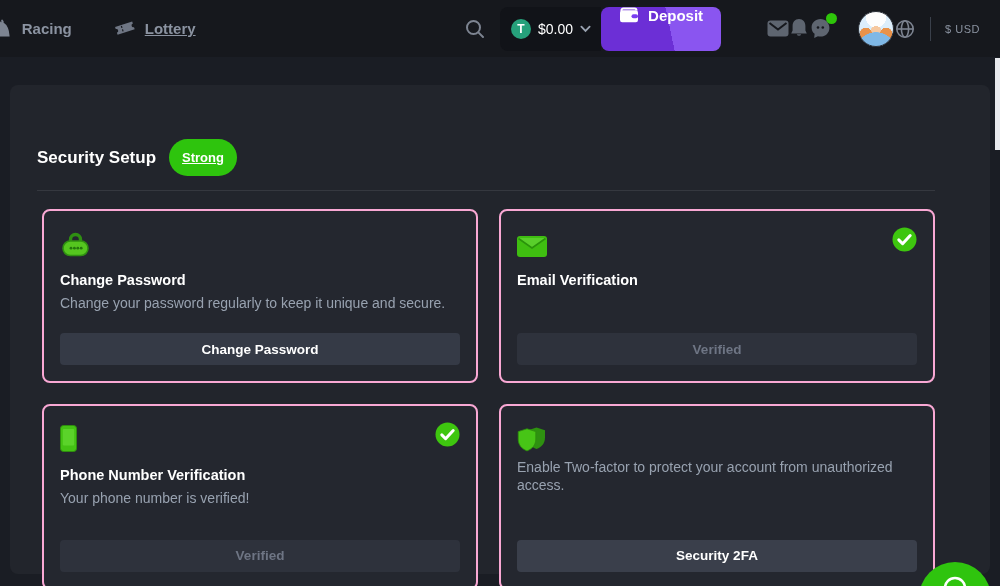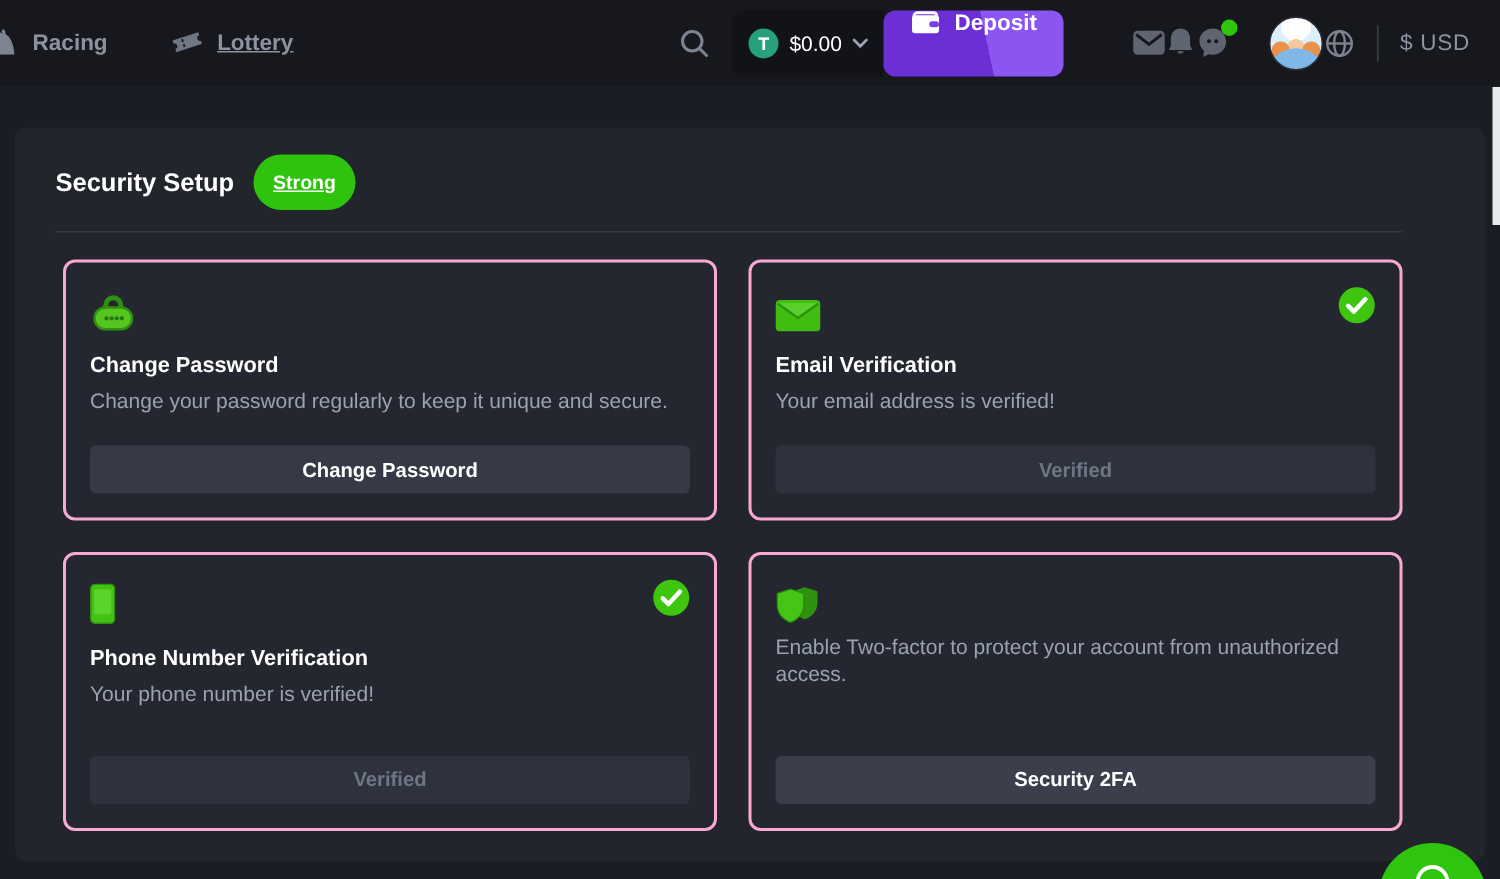--- a/index.html
+++ b/index.html
@@ -68,7 +68,7 @@
   }
   .globe-btn { margin-left:24px; }
   .nav-divider { width:1px; height:24px; background:#3a404b; margin:0 14px; }
-  .currency { color:#8b93a1; font-size:15px; cursor:pointer; letter-spacing:0.5px; }
+  .currency { color:#8b93a1; font-size:11px; cursor:pointer; letter-spacing:0.5px; }
 
   
   .panel {

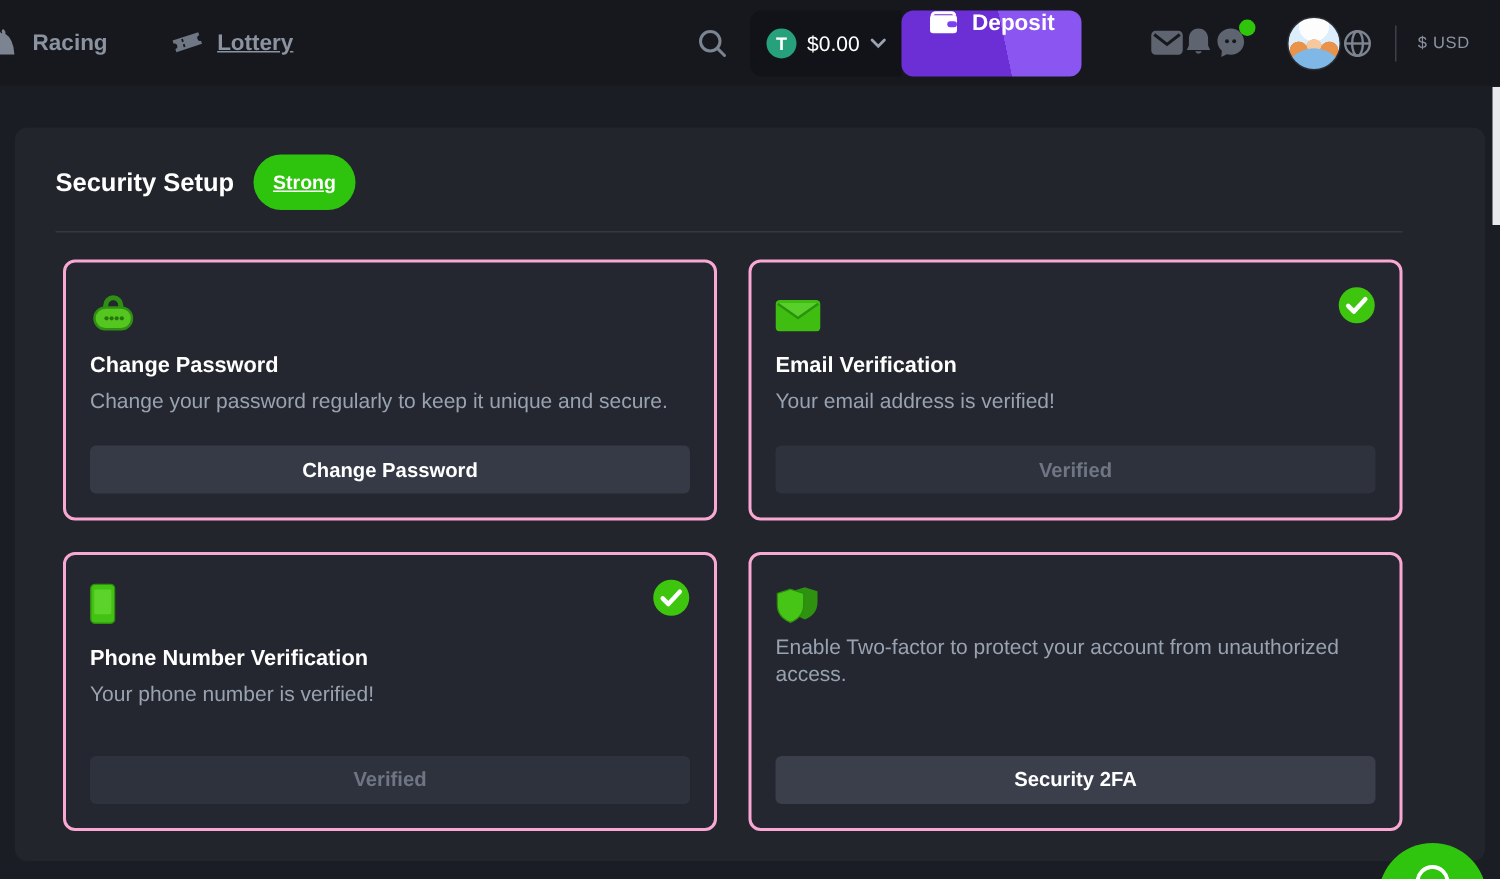--- a/index.html
+++ b/index.html
@@ -76,7 +76,7 @@
     background:#22252c; border-radius:8px;
     padding:18px 55px 0 17px;
   }
-  .panel-header { display:flex; align-items:center; gap:13px; padding-left:10px; }
+  .panel-header { display:flex; align-items:center; gap:13px; padding-left:10px;margin-top:36px; }
   .panel-title { font-size:17px; font-weight:bold; color:#fff; }
   .strength-badge {
     background:#2ec40d; color:#fff; font-size:13px; font-weight:bold;

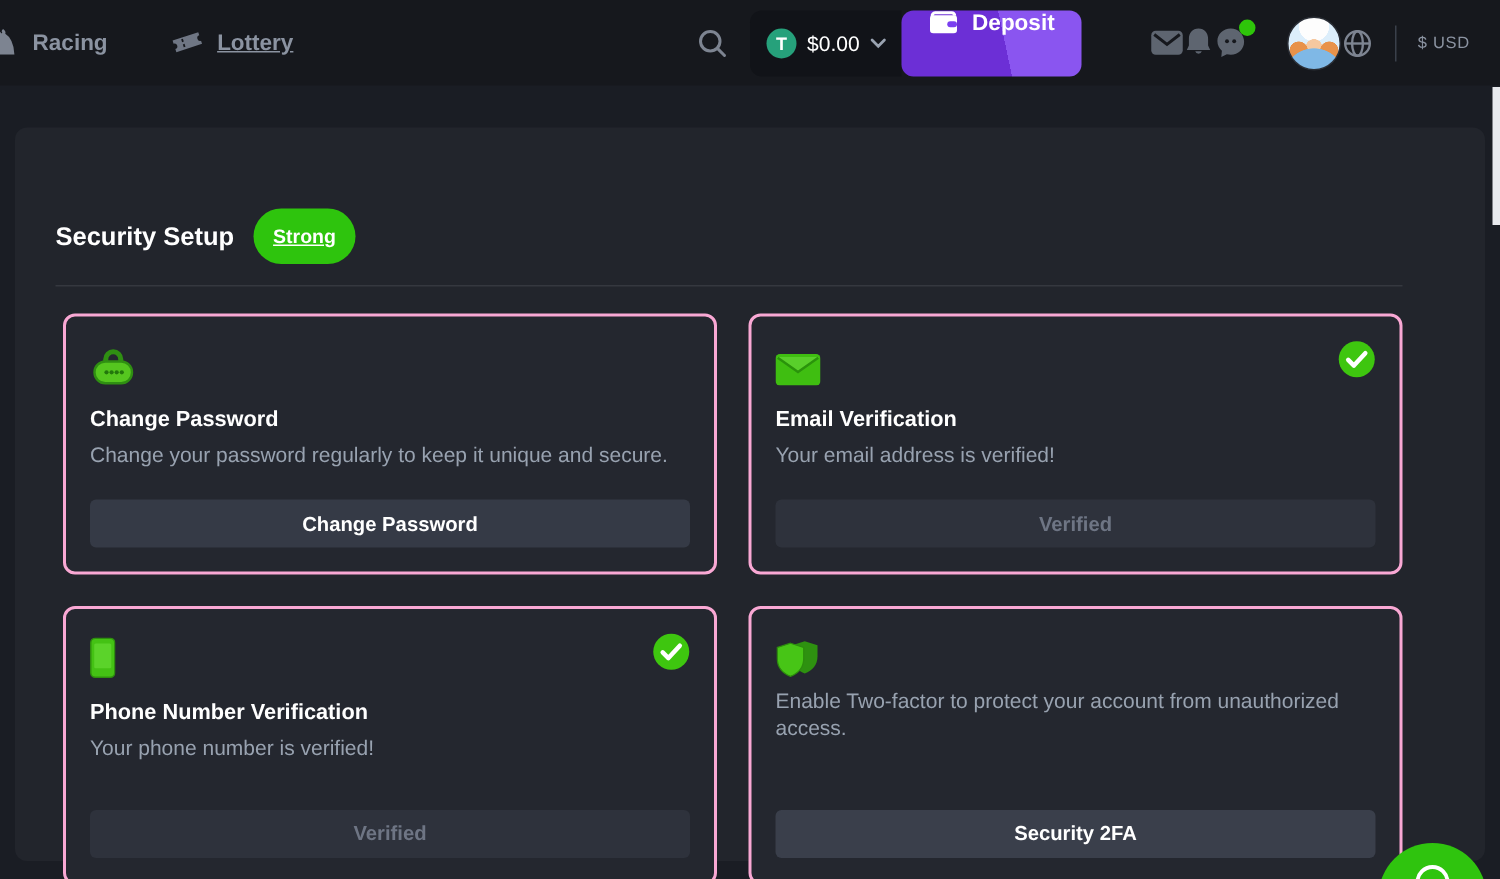--- a/index.html
+++ b/index.html
@@ -256,7 +256,6 @@
         </svg>
       </span>
       <h2 class="card-title">Email Verification</h2>
-      <p class="card-desc">Your email address is verified!</p>
       <div class="spacer-v"></div>
       <button class="card-btn btn-verified">Verified</button>
     </section>

